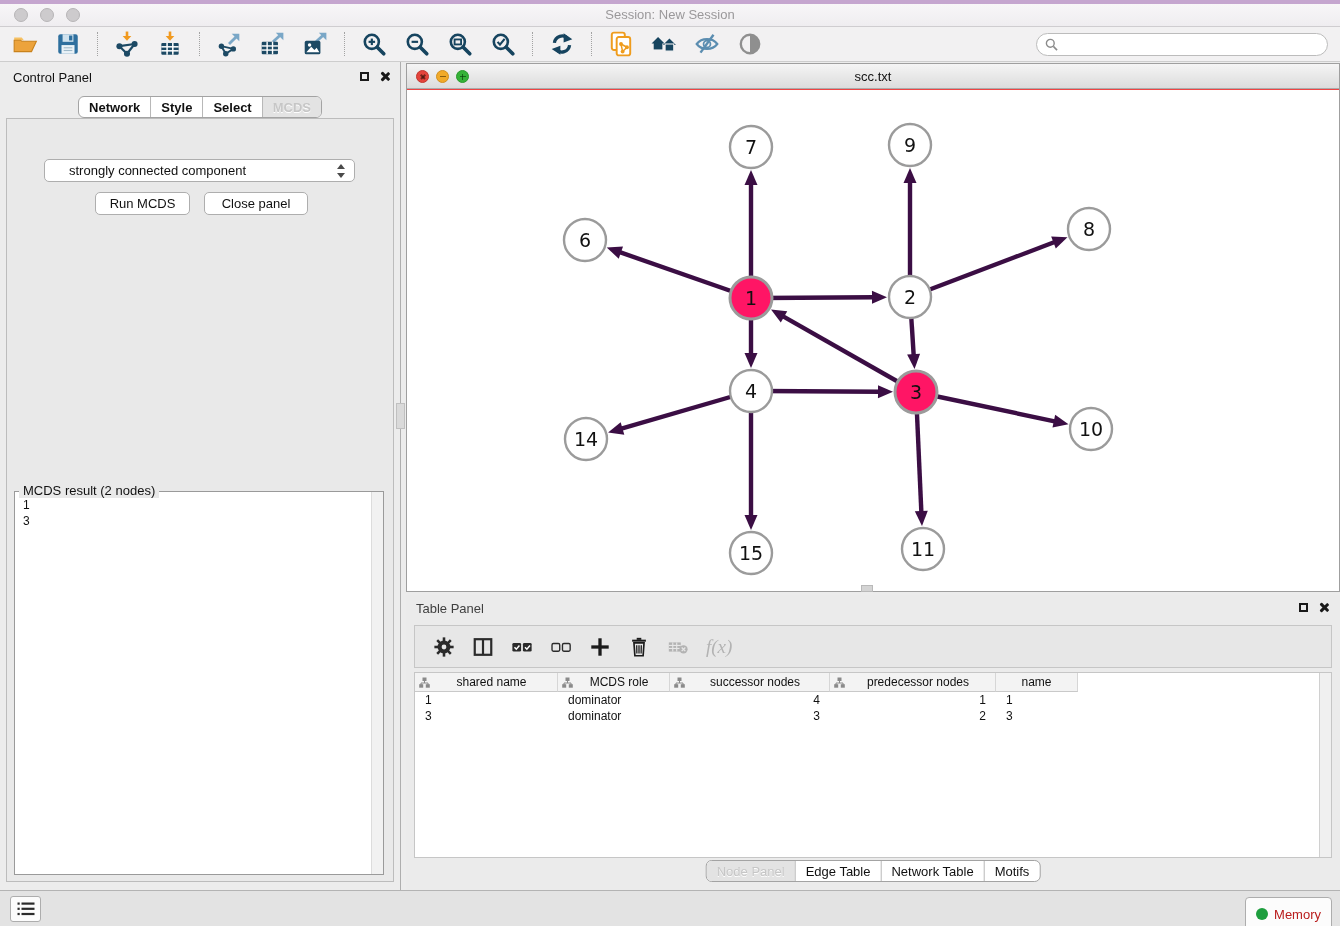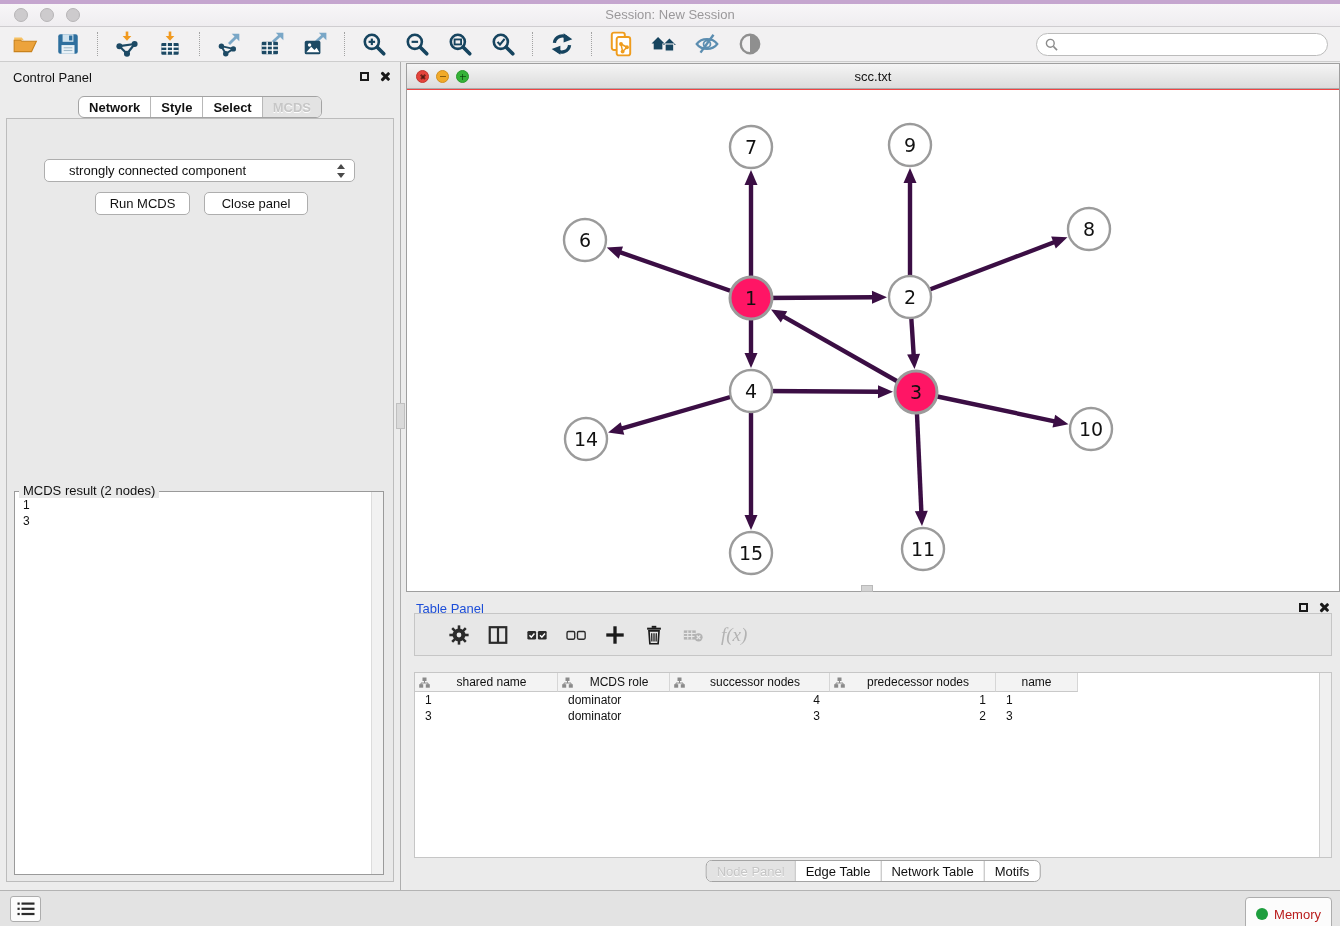--- a/index.html
+++ b/index.html
@@ -101,7 +101,7 @@
   
   .table-panel { position:absolute; left:406px; top:595px; width:934px; height:295px;
     background:#ebebeb; }
-  .tp-title { position:absolute; left:10px; top:6px; font-size:13px; color:#1d4ed8; }
+  .tp-title { position:absolute; left:10px; top:6px; font-size:13px; color:#404040; }
   .tp-float { right:32px; left:auto; } .tp-close { right:11px; left:auto; }
   .tp-toolbar { position:absolute; left:8px; right:8px; top:18px; height:43px;
     background:#e7e7e7; border:1px solid #c6c6c6; display:flex; align-items:center;

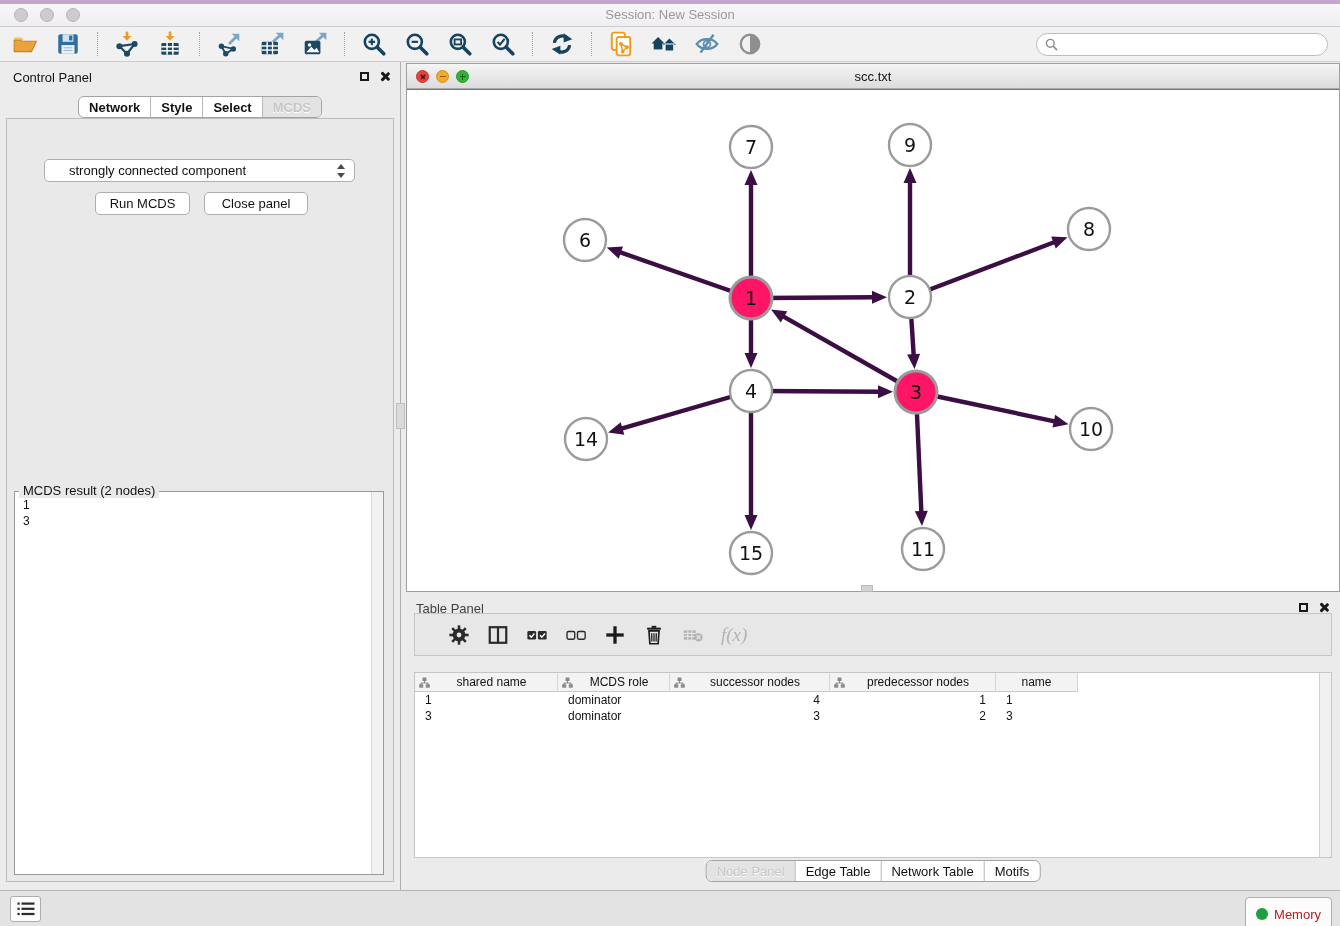--- a/index.html
+++ b/index.html
@@ -103,9 +103,9 @@
     background:#ebebeb; }
   .tp-title { position:absolute; left:10px; top:6px; font-size:13px; color:#404040; }
   .tp-float { right:32px; left:auto; } .tp-close { right:11px; left:auto; }
-  .tp-toolbar { position:absolute; left:8px; right:8px; top:18px; height:43px;
+  .tp-toolbar { position:absolute; left:8px; right:8px; top:30px; height:43px;
     background:#e7e7e7; border:1px solid #c6c6c6; display:flex; align-items:center;
-    gap:17px; padding-left:33px; }
+    gap:17px; padding-left:18px; }
   .tp-tool { background:none; border:none; padding:0; display:flex; align-items:center; }
   .tp-tool svg { width:22px; height:22px; }
   .fx { font-family:"Liberation Serif", serif; font-style:italic; font-size:19px;

